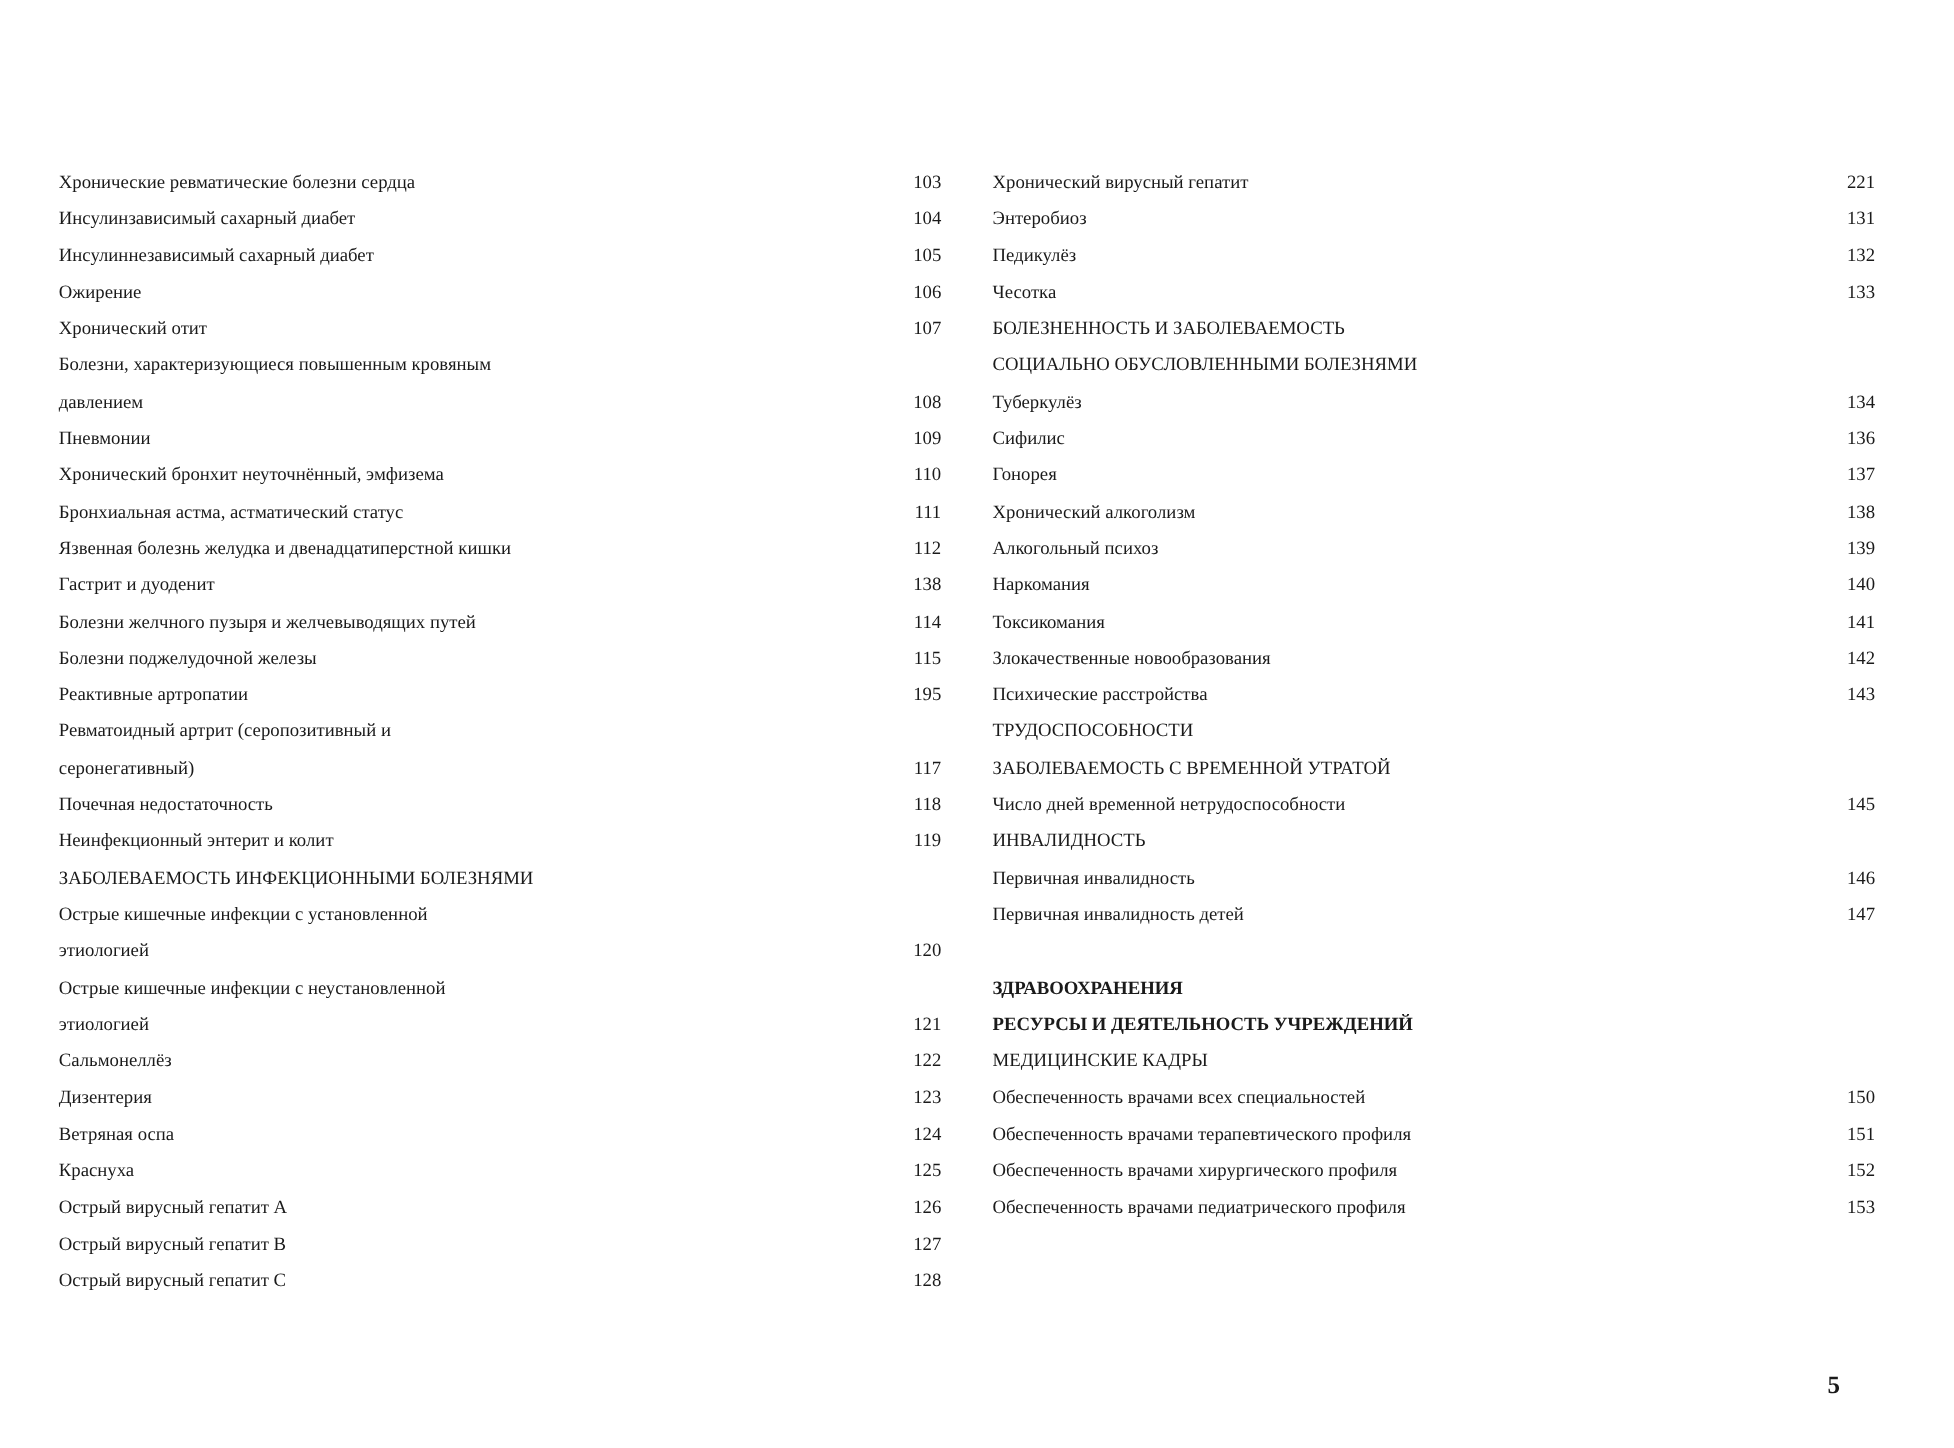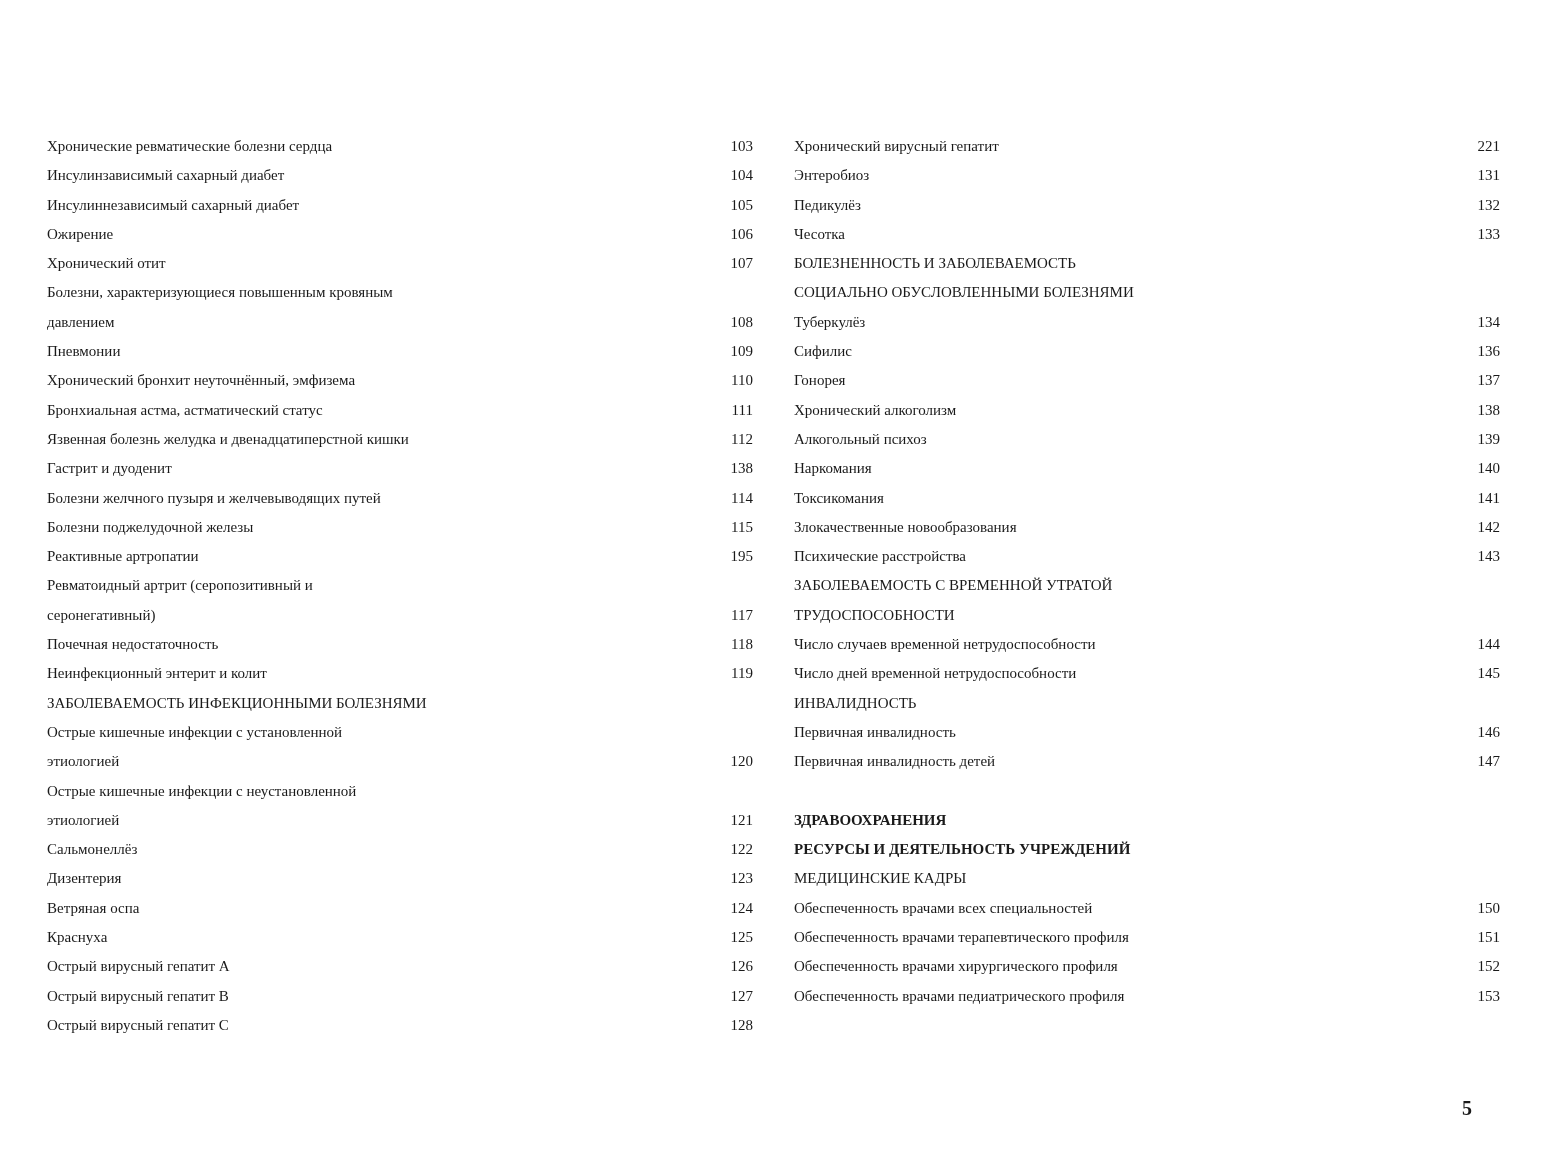--- a/index.html
+++ b/index.html
@@ -215,10 +215,10 @@
       <span class="page">143</span>
     </div>
     <div class="row heading">
+      <span class="title">ТРУДОСПОСОБНОСТИ</span>
+    </div>
+    <div class="row heading">
       <span class="title">ЗАБОЛЕВАЕМОСТЬ С ВРЕМЕННОЙ УТРАТОЙ</span>
-    </div>
-    <div class="row heading">
-      <span class="title">ТРУДОСПОСОБНОСТИ</span>
     </div>
     <div class="row">
       <span class="title">Число случаев временной нетрудоспособности</span>

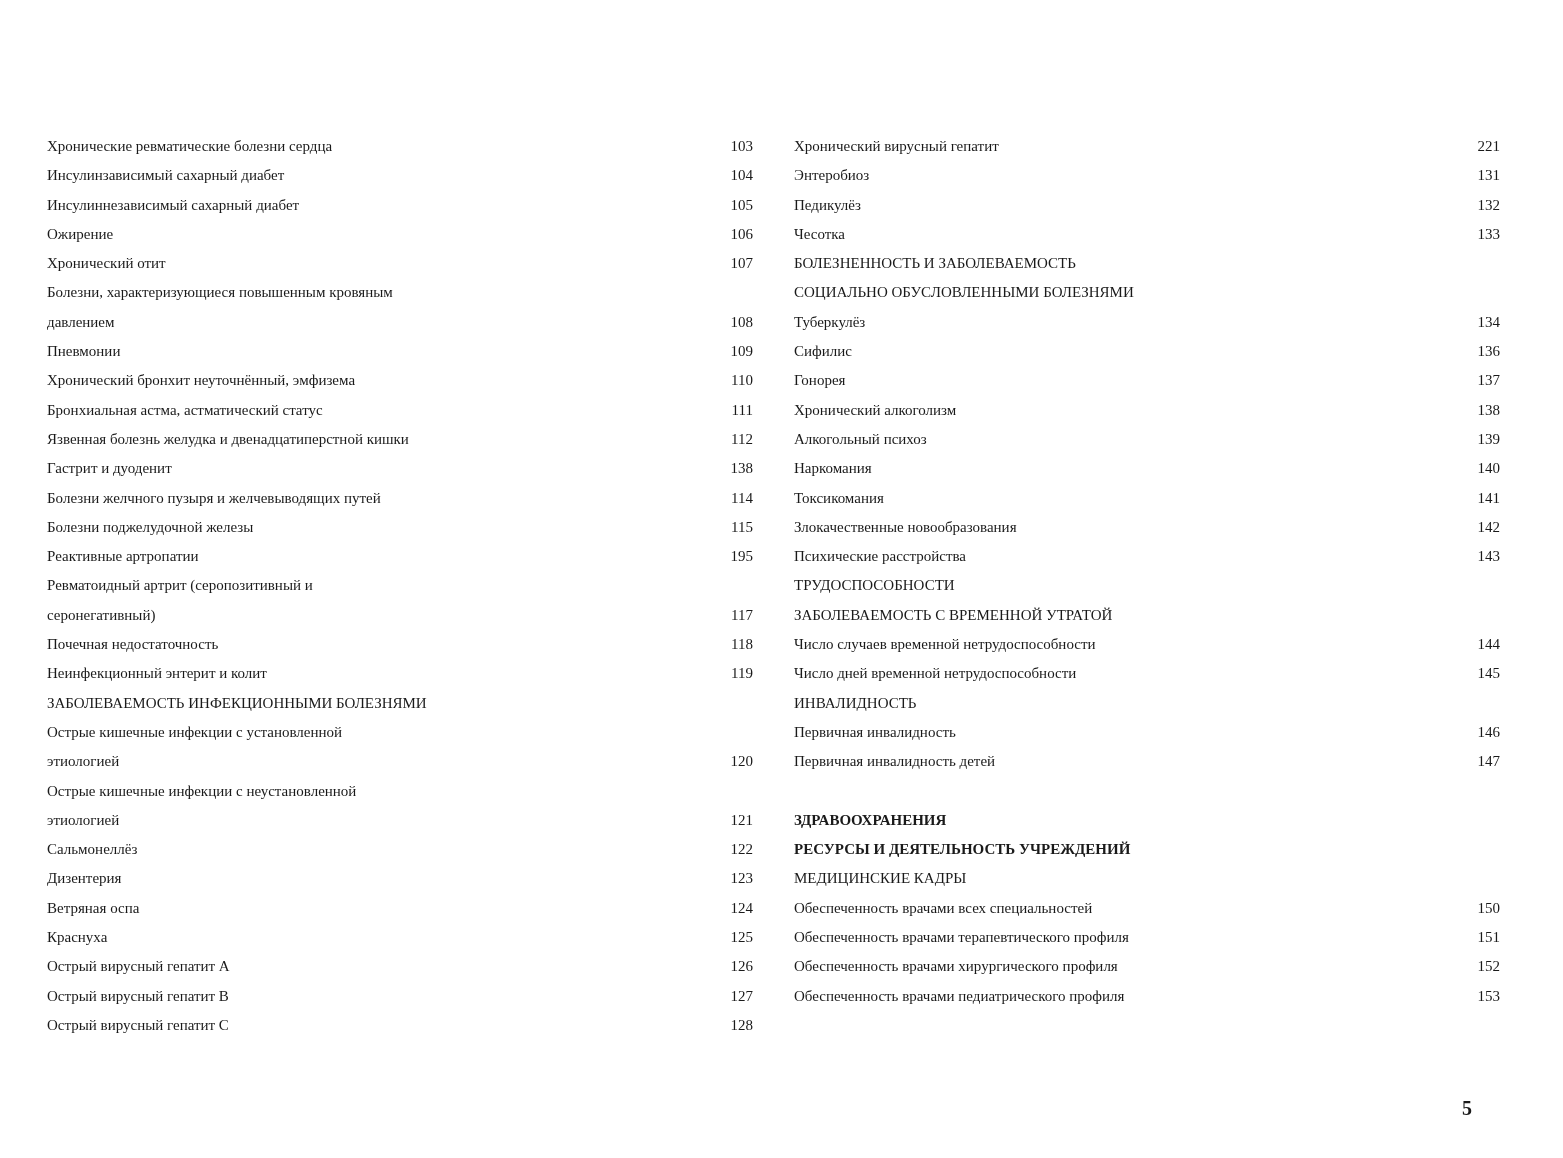--- a/index.html
+++ b/index.html
@@ -221,10 +221,6 @@
       <span class="title">ЗАБОЛЕВАЕМОСТЬ С ВРЕМЕННОЙ УТРАТОЙ</span>
     </div>
     <div class="row">
-      <span class="title">Число случаев временной нетрудоспособности</span>
-      <span class="page">144</span>
-    </div>
-    <div class="row">
       <span class="title">Число дней временной нетрудоспособности</span>
       <span class="page">145</span>
     </div>

